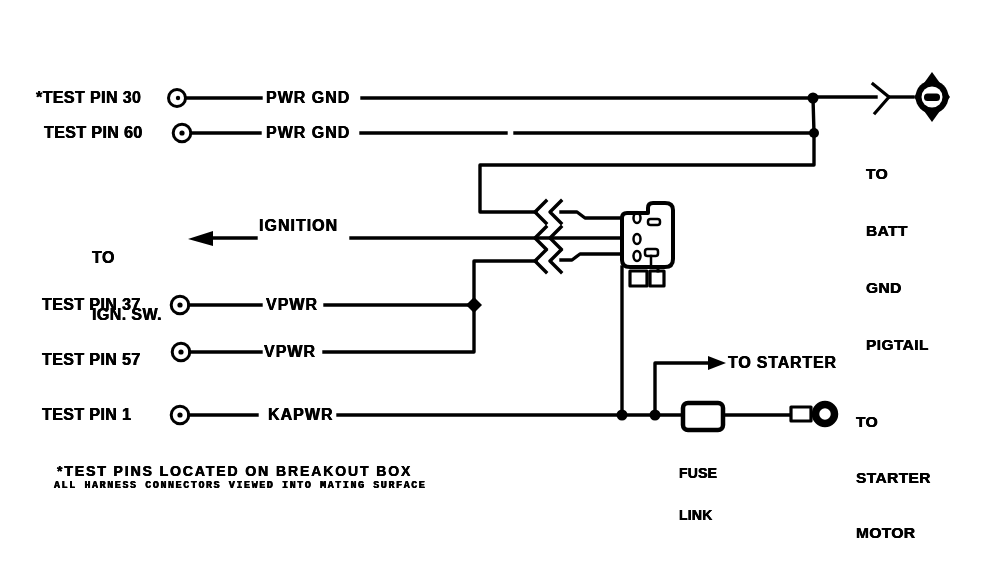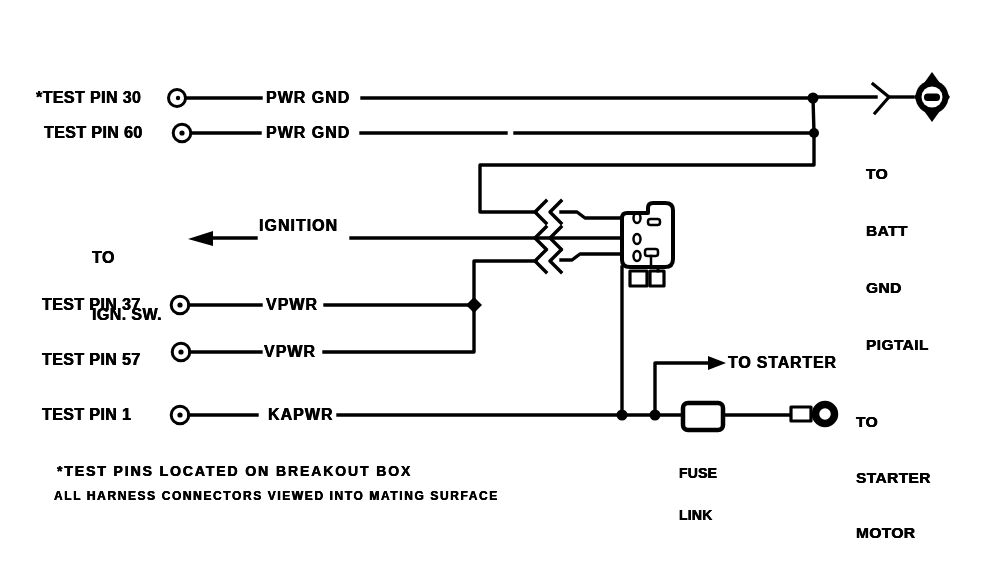--- a/index.html
+++ b/index.html
@@ -31,7 +31,7 @@
   #lbl-starter{left:856px;top:376px;line-height:18.5px;font-size:15.5px;}
   #lbl-fuse{left:679px;top:438px;line-height:14px;font-size:14px;letter-spacing:.2px;}
   #lbl-note1{left:57px;top:464px;font-size:14px;line-height:15px;letter-spacing:1.9px;}
-  #lbl-note2{left:54px;top:489px;font-size:12px;line-height:15px;letter-spacing:1.6px;}
+  #lbl-note2{left:54px;top:478px;font-size:10px;line-height:15px;letter-spacing:1.6px;font-family:Liberation Mono, monospace;}
 </style>
 </head>
 <body>

